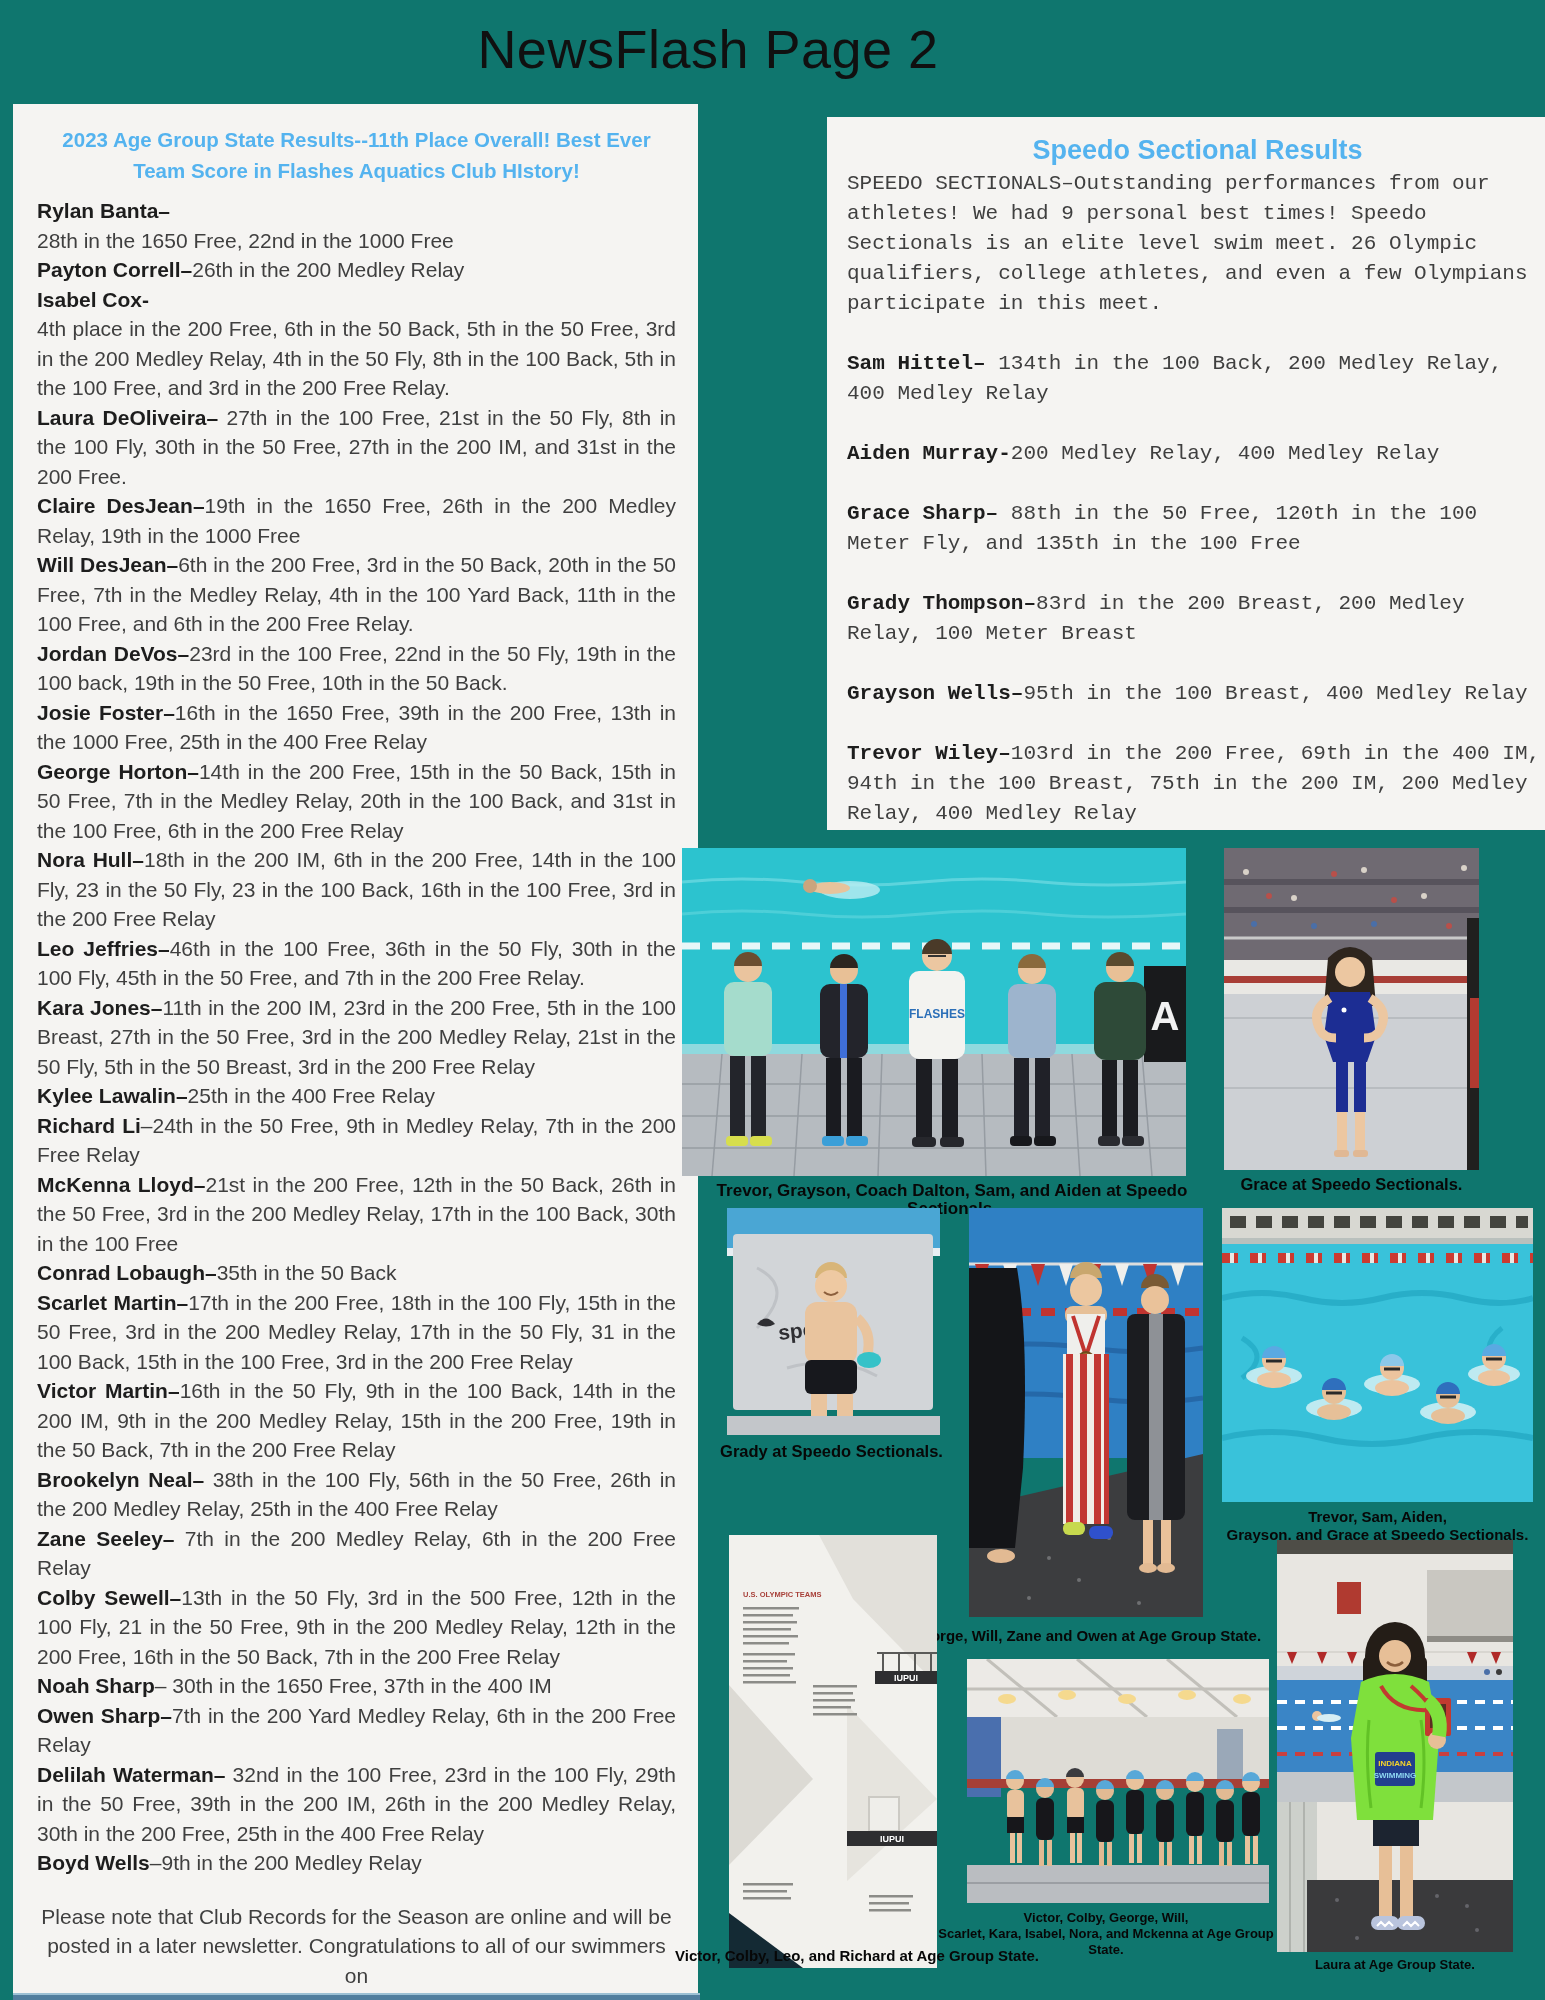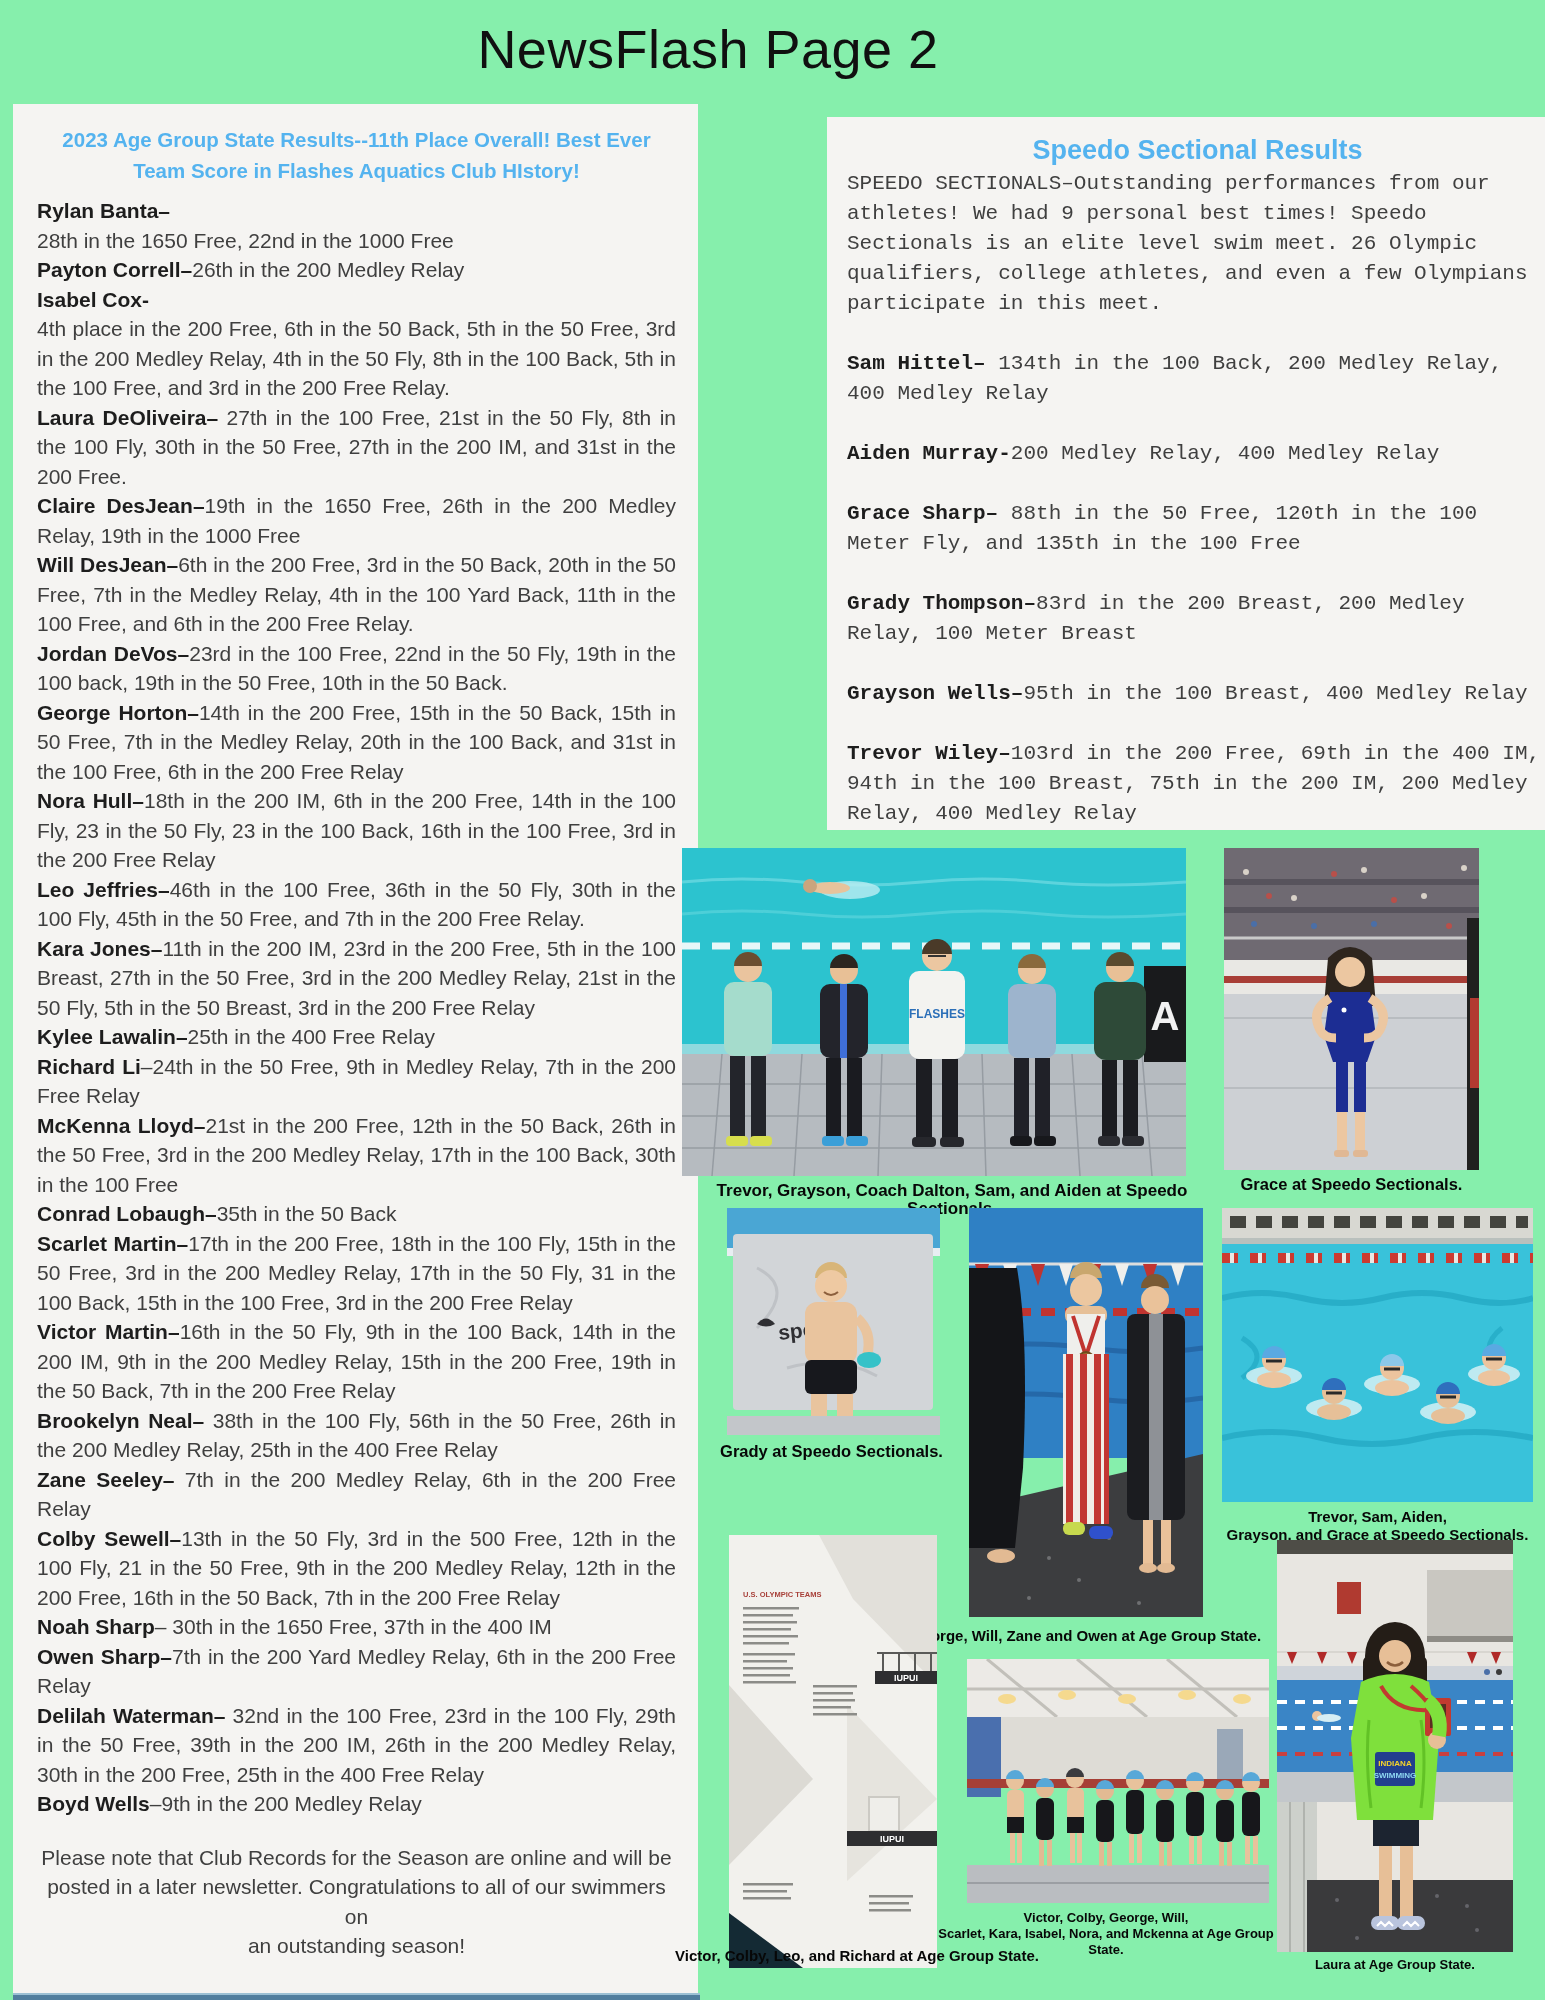--- a/index.html
+++ b/index.html
@@ -5,7 +5,7 @@
   html,body{margin:0;padding:0;background:#4aa7dd;}
   .page{
     position:relative;width:1545px;height:2000px;overflow:hidden;
-    background:#86efac;font-family:"Liberation Sans","DejaVu Sans",sans-serif;
+    background:#0f766e;font-family:"Liberation Sans","DejaVu Sans",sans-serif;
   }
   .title{
     position:absolute;top:18px;left:0;width:1416px;text-align:center;

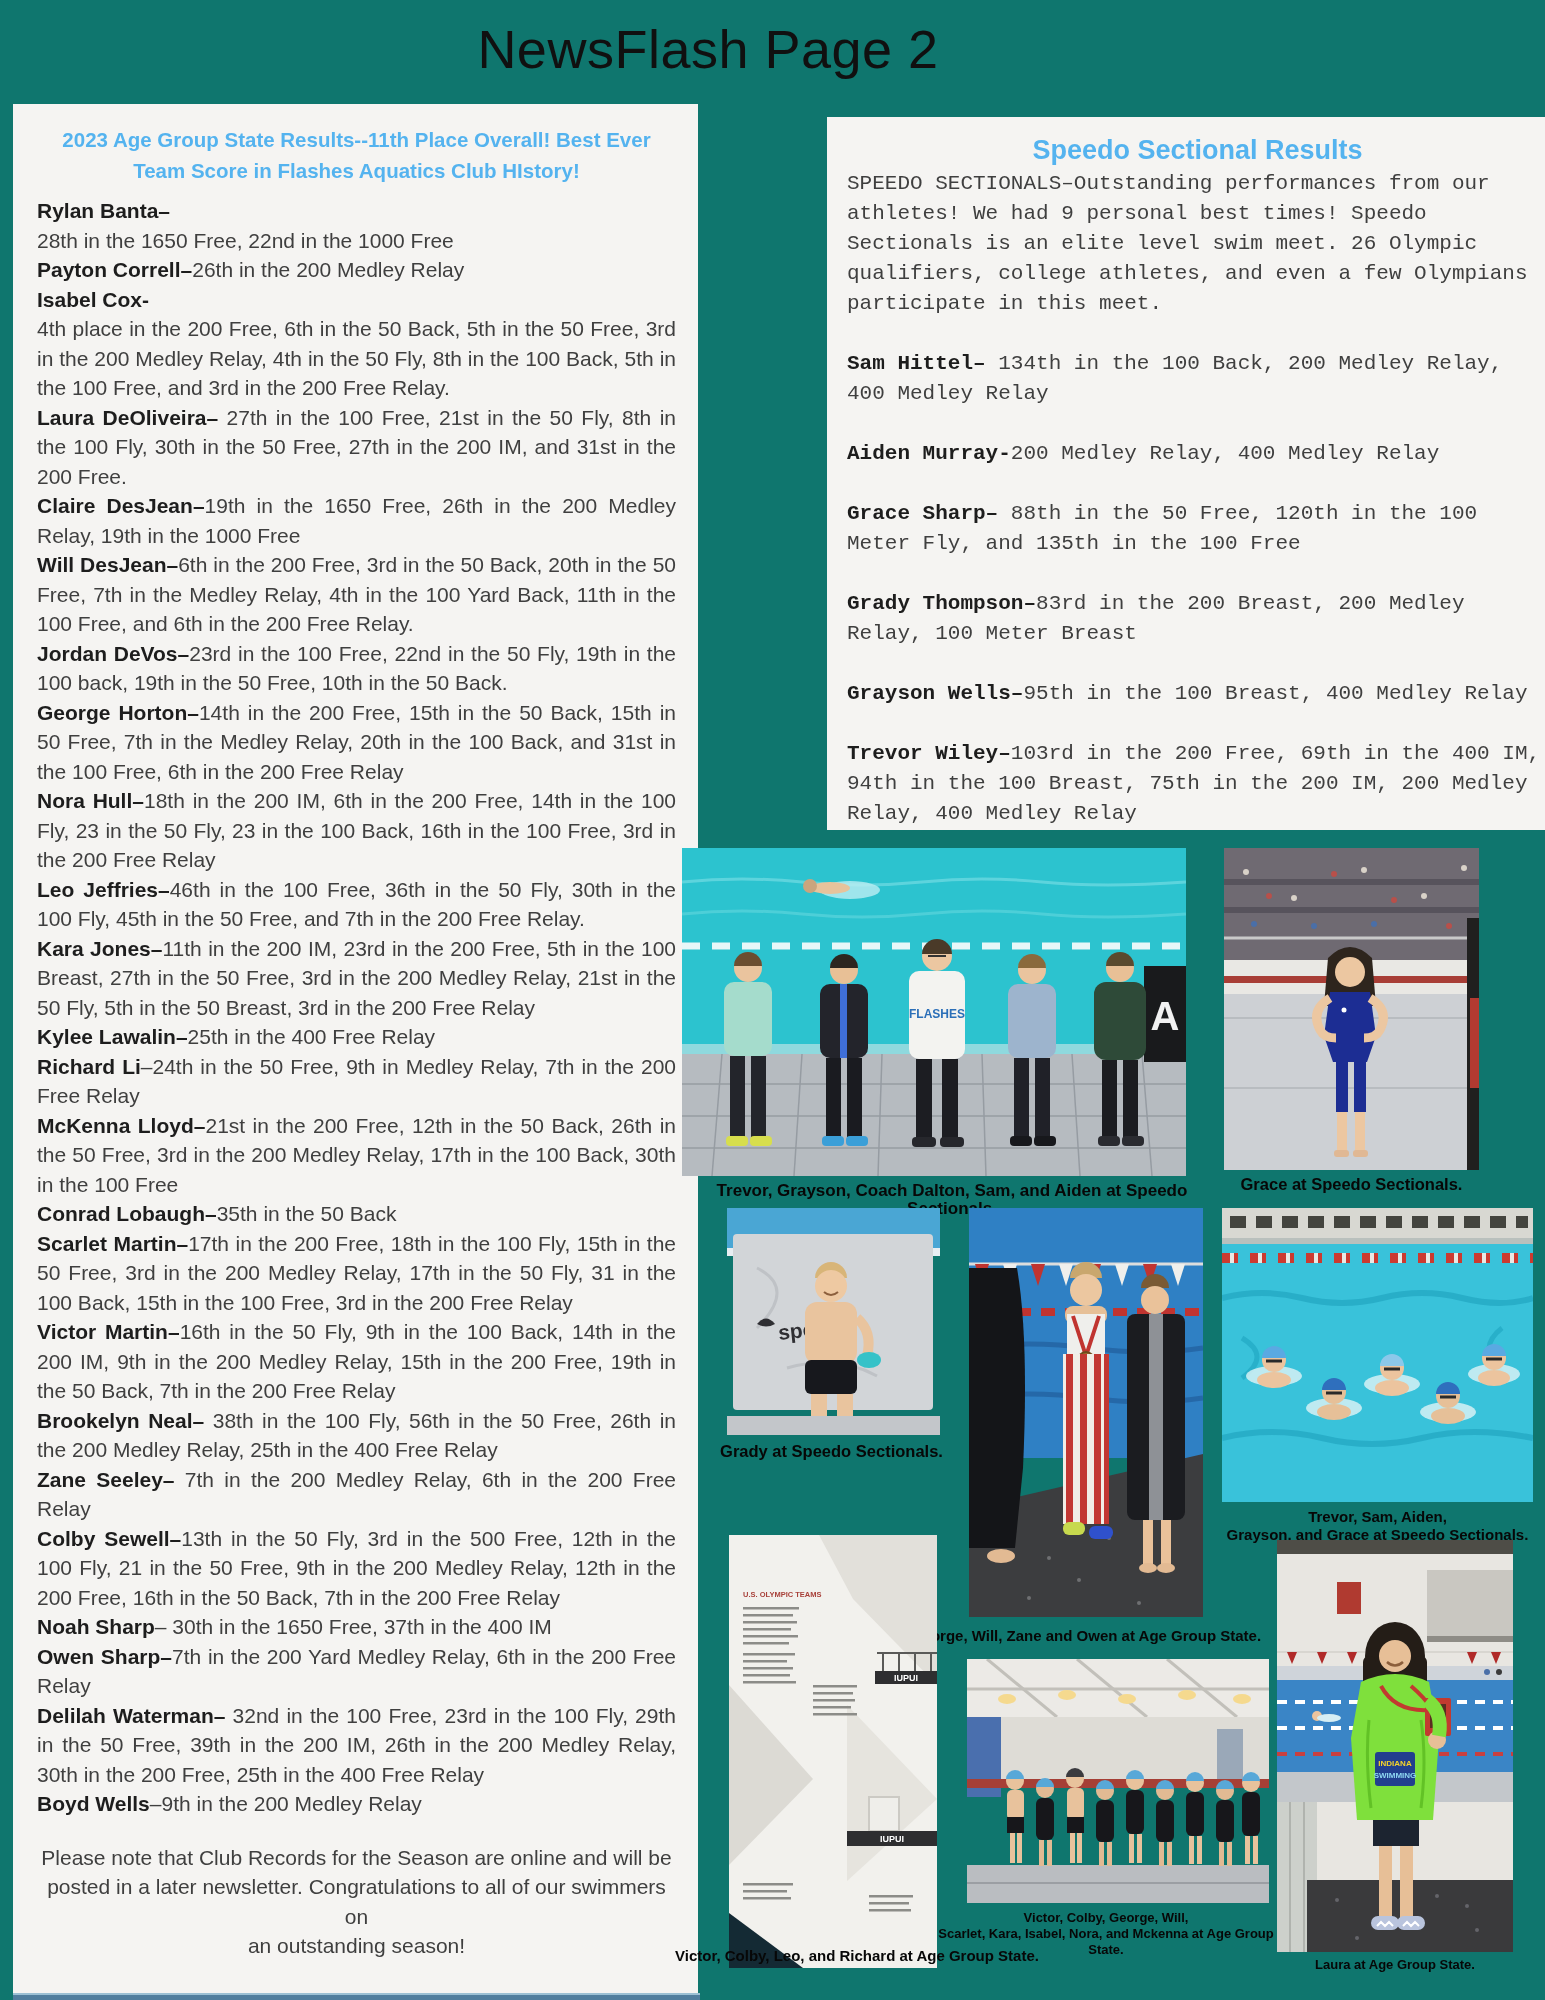--- a/index.html
+++ b/index.html
@@ -76,6 +76,7 @@
 
   <p class="entry"><b class="nm">Jordan DeVos–</b><span>23rd in the 100 Free, 22nd in the 50 Fly, 19th in the 100 back, 19th in the 50 Free, 10th in the 50 Back.</span></p>
 
+  <p class="entry"><b class="nm">Josie Foster–</b><span>16th in the 1650 Free, 39th in the 200 Free, 13th in the 1000 Free, 25th in the 400 Free Relay</span></p>
 
   <p class="entry"><b class="nm">George Horton–</b><span>14th in the 200 Free, 15th in the 50 Back, 15th in 50 Free, 7th in the Medley Relay, 20th in the 100 Back, and 31st in the 100 Free, 6th in the 200 Free Relay</span></p>
 

